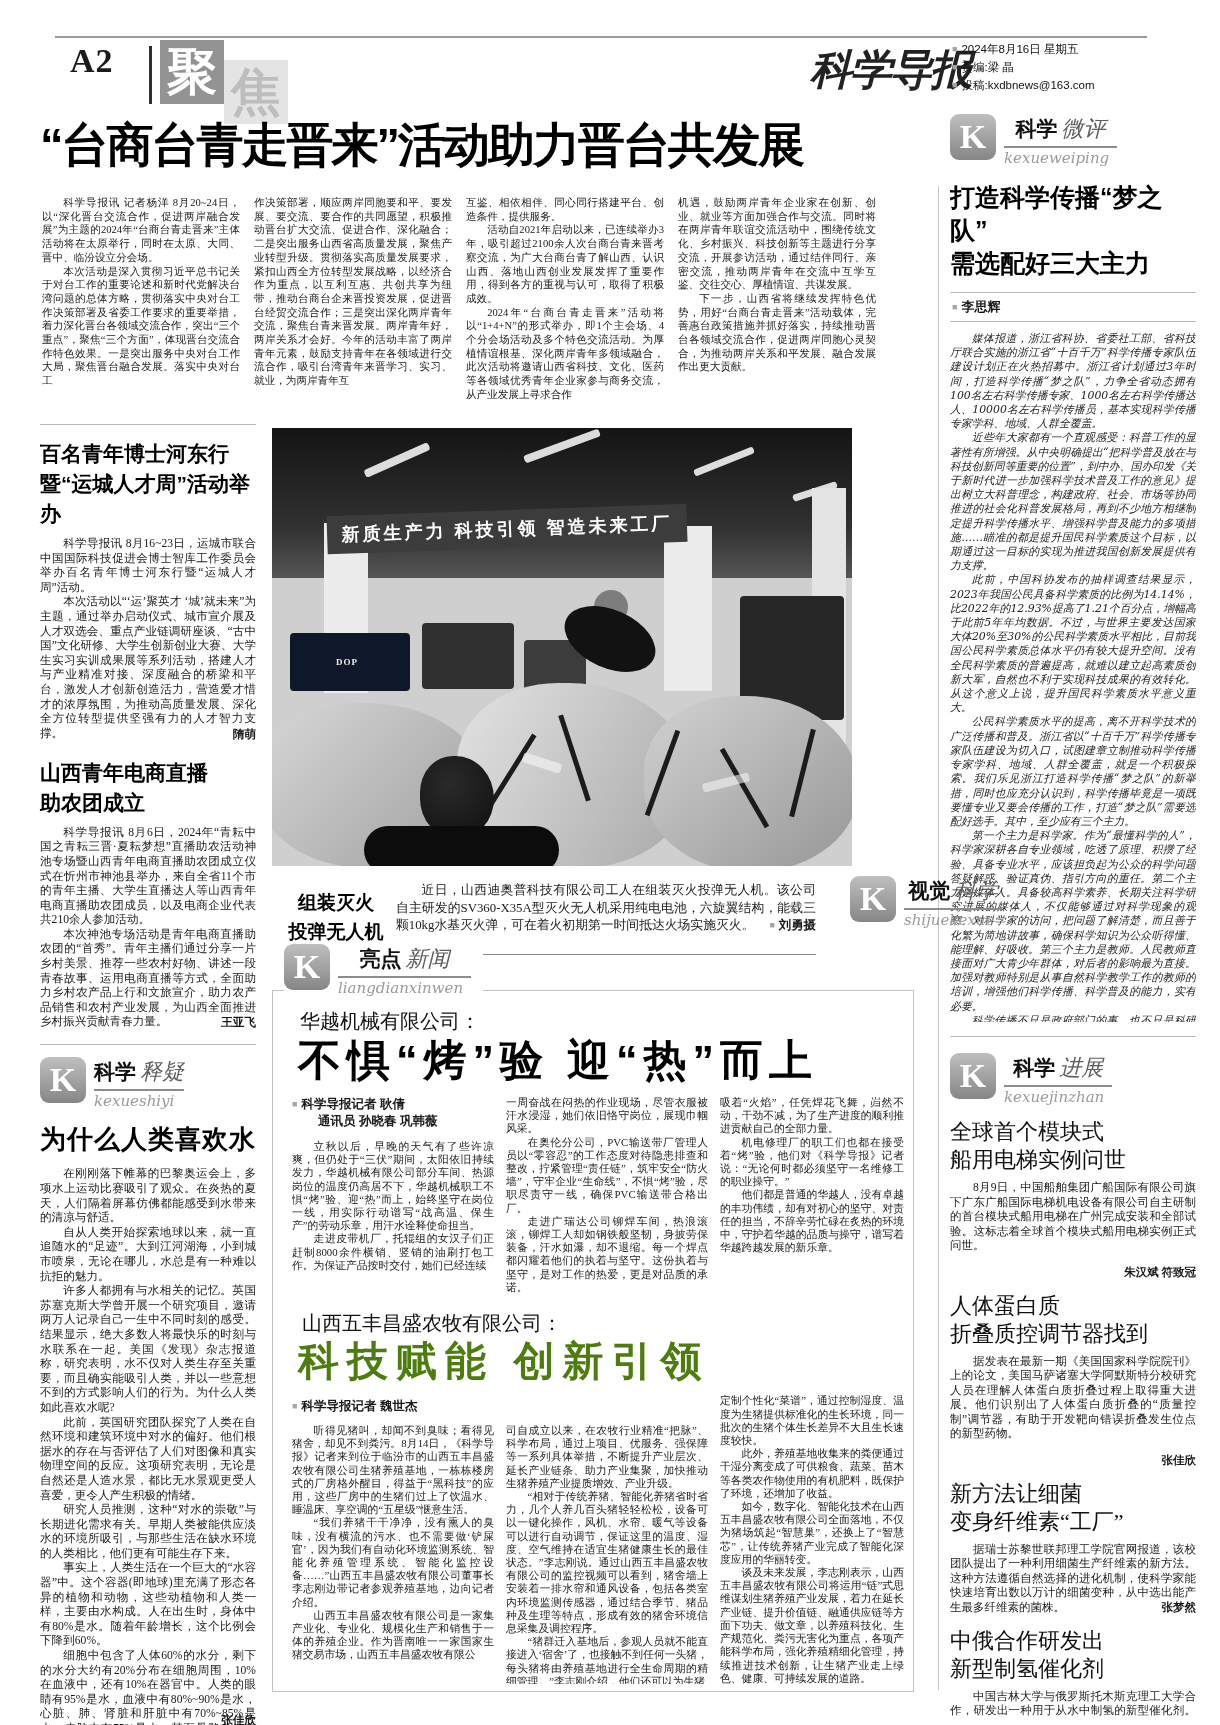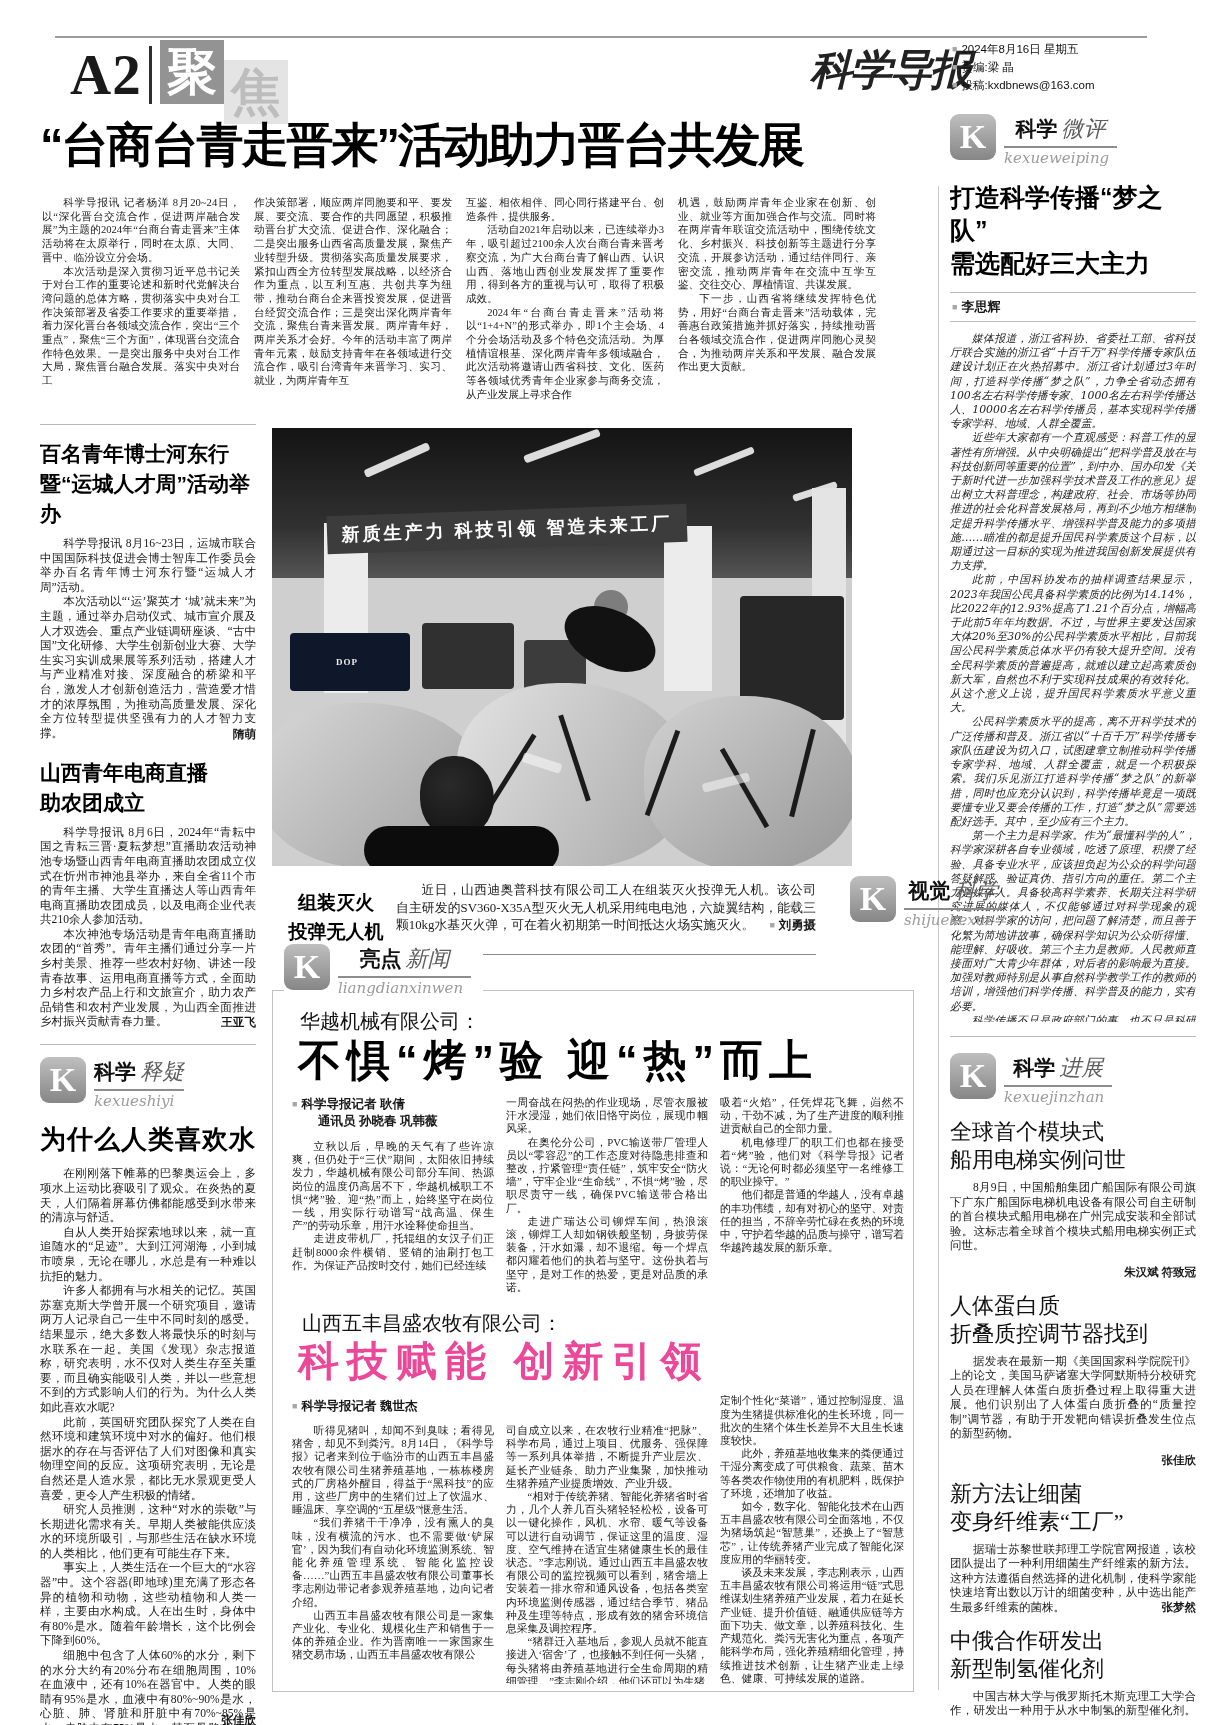--- a/index.html
+++ b/index.html
@@ -14,7 +14,7 @@
   .hr{border-top:1px solid #b9b9b9;height:0;}
   
   .rule-top{left:55px;top:36px;width:1092px;height:2px;background:#9c9c9c;}
-  .pageno{left:70px;top:42px;font-size:57px;font-weight:bold;letter-spacing:1px;}
+  .pageno{left:70px;top:42px;font-size:34px;font-weight:bold;letter-spacing:1px;}
   .vrule{left:149px;top:46px;width:3px;height:58px;background:#2f2f2f;}
   .juji{left:160px;top:40px;display:flex;}
   .jtile{width:64px;height:64px;text-align:center;line-height:64px;font-size:50px;font-weight:bold;}

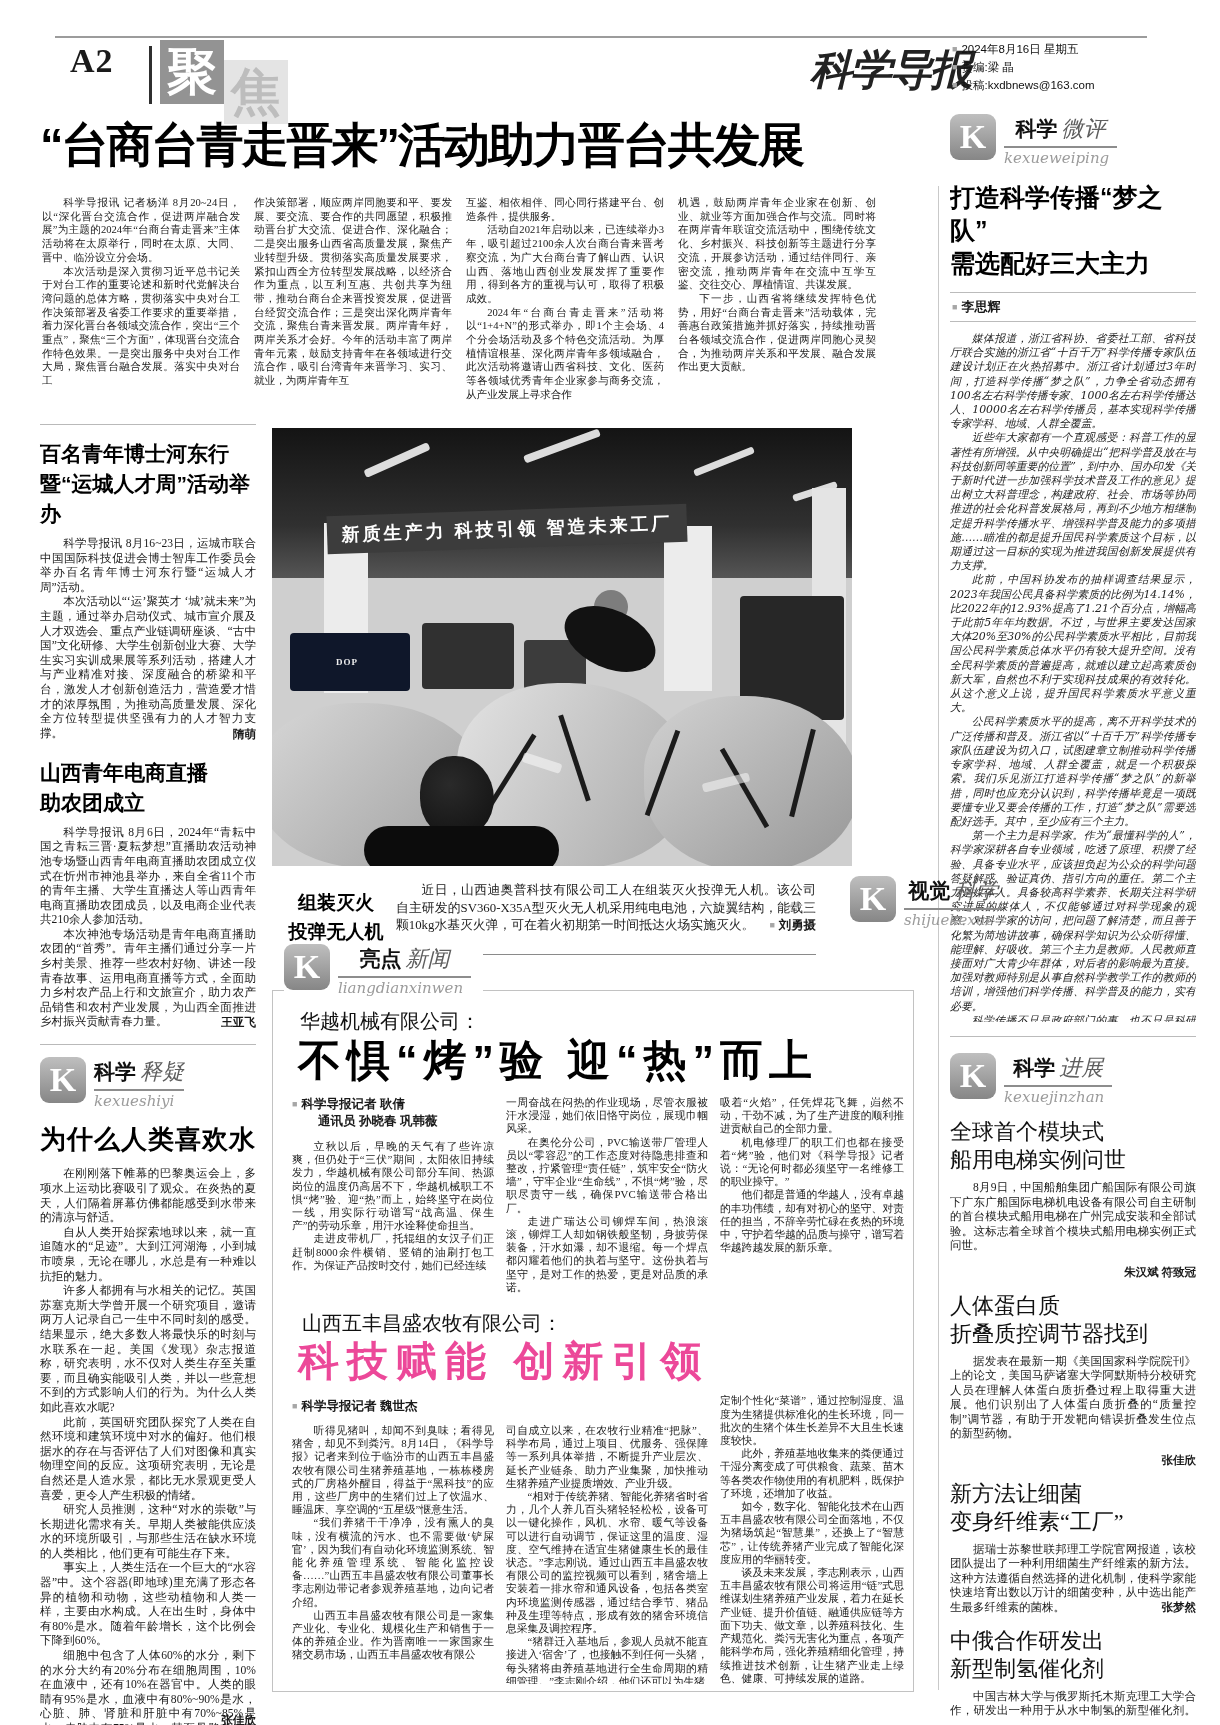--- a/index.html
+++ b/index.html
@@ -82,7 +82,7 @@
   .kicker{font-size:20px;color:#111;font-family:"Liberation Sans",sans-serif;}
   .hy-hl{left:298px;top:1032px;font-size:43px;font-weight:900;letter-spacing:6px;color:#000;
          font-family:Liberation Sans, sans-serif;white-space:nowrap;}
-  .wf-hl{left:298px;top:1334px;font-size:41px;font-weight:900;letter-spacing:8px;color:#ec4899;
+  .wf-hl{left:298px;top:1334px;font-size:41px;font-weight:900;letter-spacing:8px;color:#4d7c0f;
          font-family:"Liberation Sans",sans-serif;white-space:nowrap;}
   .byline{font-size:12.5px;font-weight:bold;font-family:"Liberation Sans",sans-serif;}
   .byline .l2{padding-left:26px;font-weight:bold;}

